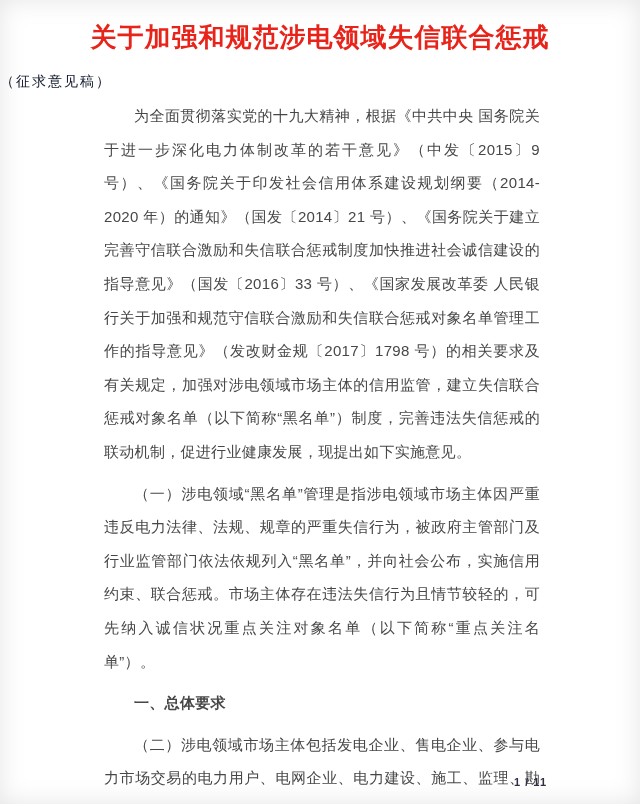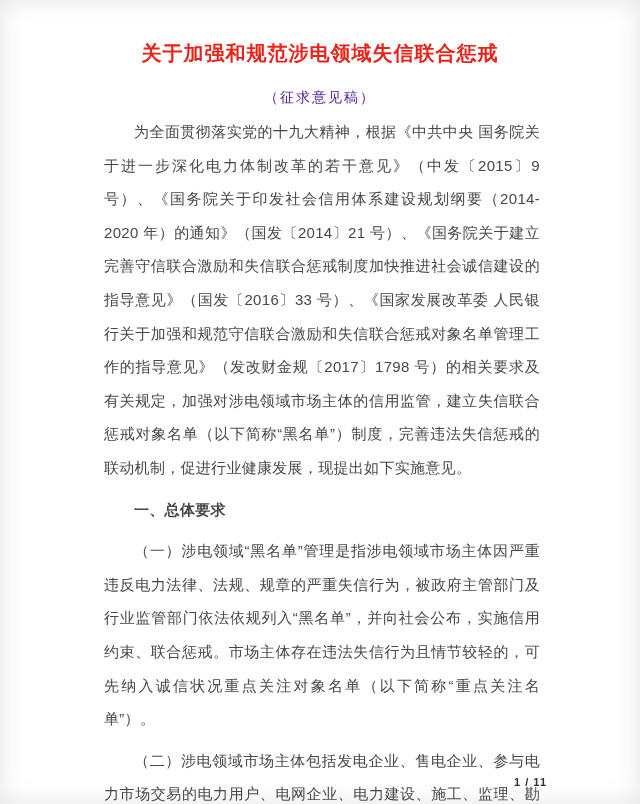--- a/index.html
+++ b/index.html
@@ -23,10 +23,10 @@
   }
   .doc-title {
     margin: 0;
-    padding-top: 28px;
+    padding-top: 12px;
     text-align: center;
     color: var(--title-red, #e8231a);
-    font-size: 20px;
+    font-size: 26px;
     font-weight: bold;
     line-height: 50px;
     letter-spacing: 1px;

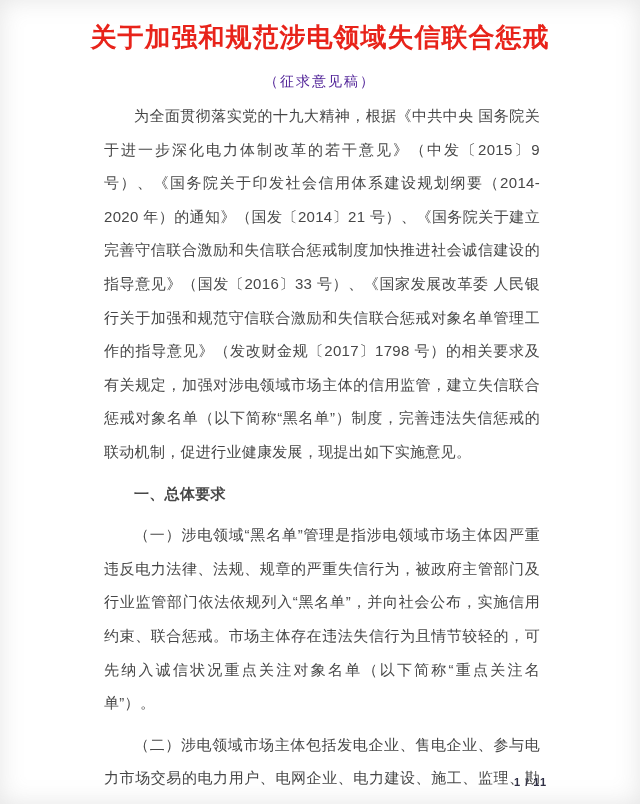--- a/index.html
+++ b/index.html
@@ -36,9 +36,9 @@
   }
   .doc-subtitle {
     margin-top: 11px;
-    text-align: center;
+    text-align: left;
     font-size: 14px;
-    color: #4c1d95;
+    color: #0f172a;
     letter-spacing: 2px;
   }
   .doc-body {

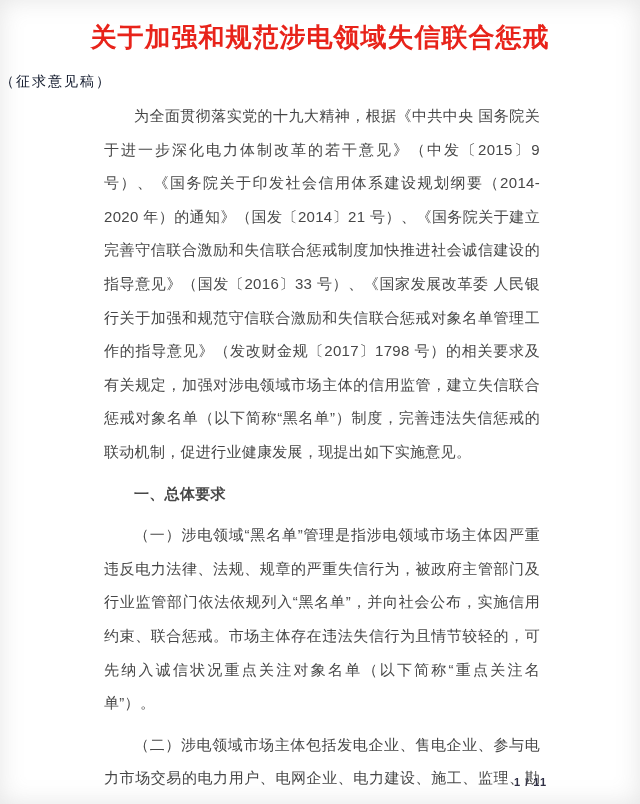--- a/index.html
+++ b/index.html
@@ -76,8 +76,8 @@
   <div class="doc-subtitle">（征求意见稿）</div>
   <div class="doc-body">
       <p class="para">为全面贯彻落实党的十九大精神，根据《中共中央 国务院关于进一步深化电力体制改革的若干意见》（中发〔2015〕9 号）、《国务院关于印发社会信用体系建设规划纲要（2014-2020 年）的通知》（国发〔2014〕21 号）、《国务院关于建立完善守信联合激励和失信联合惩戒制度加快推进社会诚信建设的指导意见》（国发〔2016〕33 号）、《国家发展改革委 人民银行关于加强和规范守信联合激励和失信联合惩戒对象名单管理工作的指导意见》（发改财金规〔2017〕1798 号）的相关要求及有关规定，加强对涉电领域市场主体的信用监管，建立失信联合惩戒对象名单（以下简称“黑名单”）制度，完善违法失信惩戒的联动机制，促进行业健康发展，现提出如下实施意见。</p>
+      <p class="para">（一）涉电领域“黑名单”管理是指涉电领域市场主体因严重违反电力法律、法规、规章的严重失信行为，被政府主管部门及行业监管部门依法依规列入“黑名单”，并向社会公布，实施信用约束、联合惩戒。市场主体存在违法失信行为且情节较轻的，可先纳入诚信状况重点关注对象名单（以下简称“重点关注名单”）。</p>
       <p class="para heading">一、总体要求</p>
-      <p class="para">（一）涉电领域“黑名单”管理是指涉电领域市场主体因严重违反电力法律、法规、规章的严重失信行为，被政府主管部门及行业监管部门依法依规列入“黑名单”，并向社会公布，实施信用约束、联合惩戒。市场主体存在违法失信行为且情节较轻的，可先纳入诚信状况重点关注对象名单（以下简称“重点关注名单”）。</p>
       <p class="para">（二）涉电领域市场主体包括发电企业、售电企业、参与电力市场交易的电力用户、电网企业、电力建设、施工、监理、勘察、设计企业、电能服务企业、电力设备供应企业。</p>
     </div>
   <div class="page-number">1 / 11</div>

